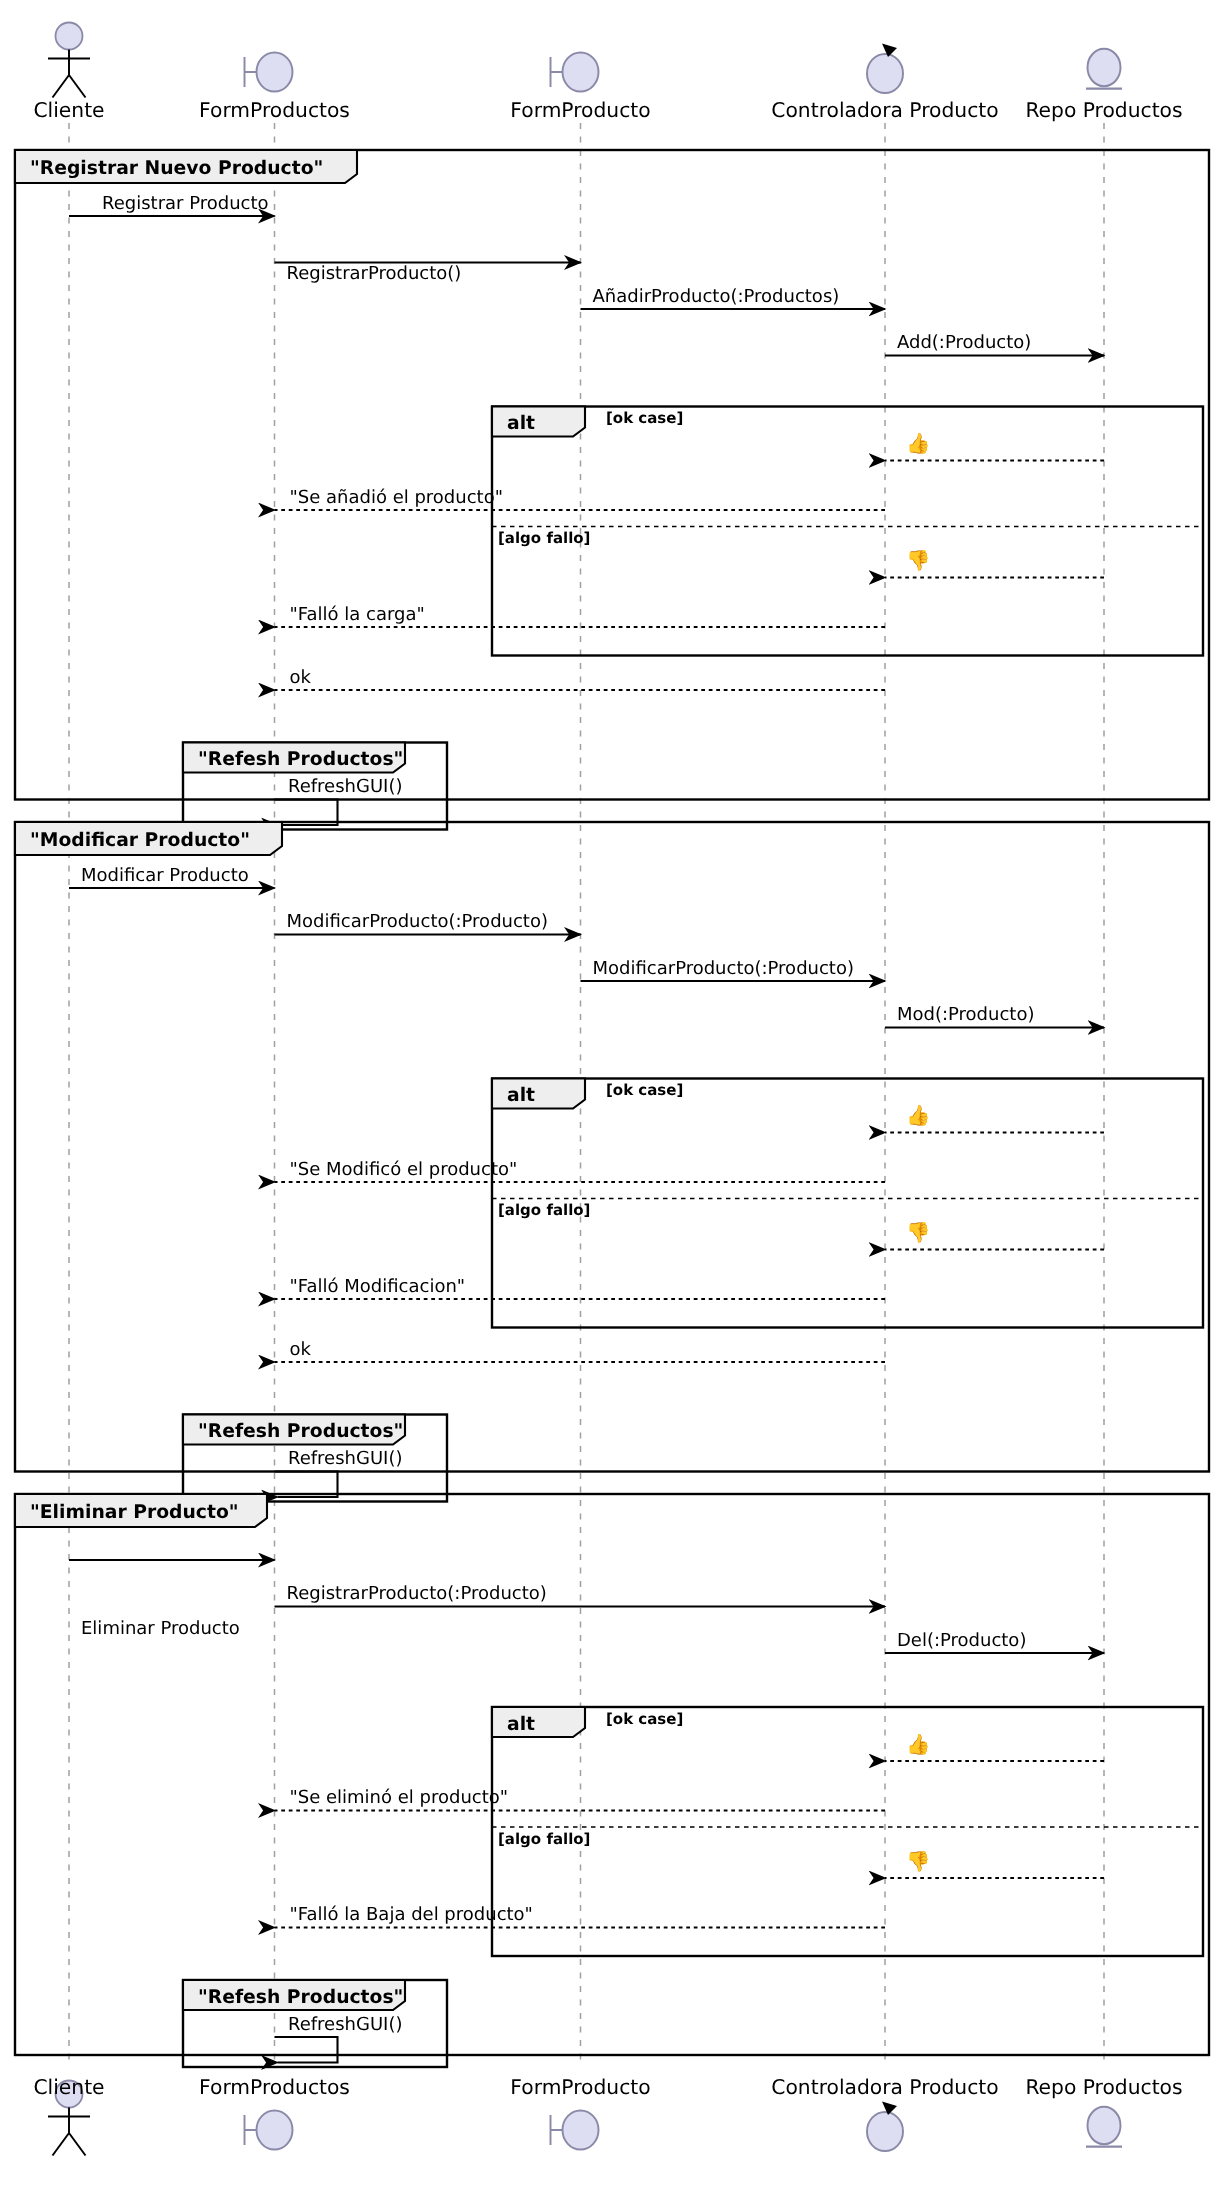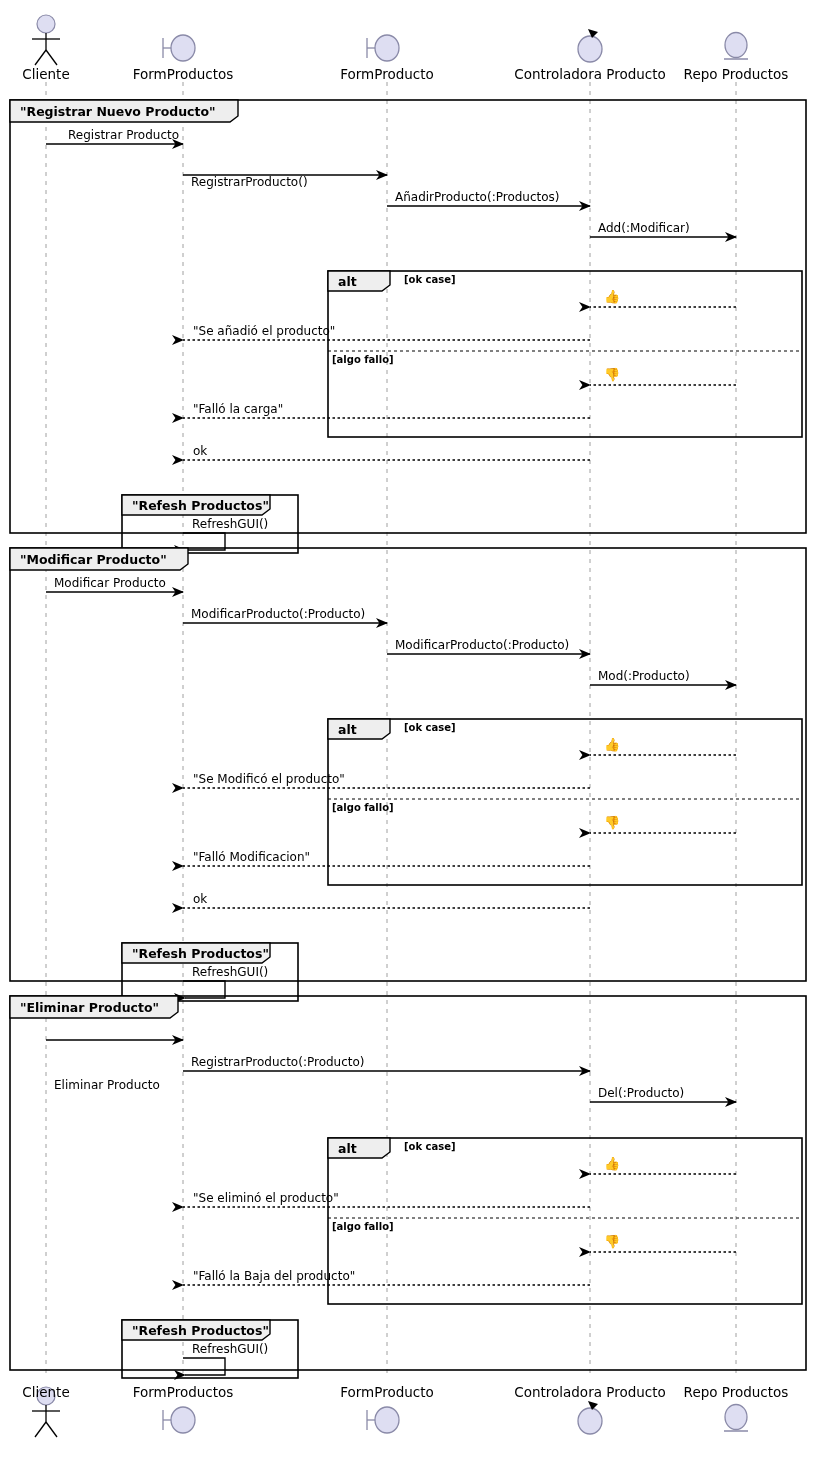--- a/index.html
+++ b/index.html
@@ -134,7 +134,7 @@
       <div class="lbl msg-label" style="left: 68px; top: 129px;">Registrar Producto</div>
       <div class="lbl msg-label" style="left: 191px; top: 144px; margin-top: 32px;">RegistrarProducto()</div>
       <div class="lbl msg-label" style="left: 395px; top: 191px;">AñadirProducto(:Productos)</div>
-      <div class="lbl msg-label" style="left: 598px; top: 222px;">Add(:Modificar)</div>
+      <div class="lbl msg-label" style="left: 598px; top: 222px;">Add(:Producto)</div>
       <div class="lbl frag-title" style="left: 338px; top: 276px;">alt</div>
       <div class="lbl frag-guard" style="left: 404px; top: 275px;">[ok case]</div>
       <div class="lbl emoji" style="left: 604px; top: 290px;">👍</div>

